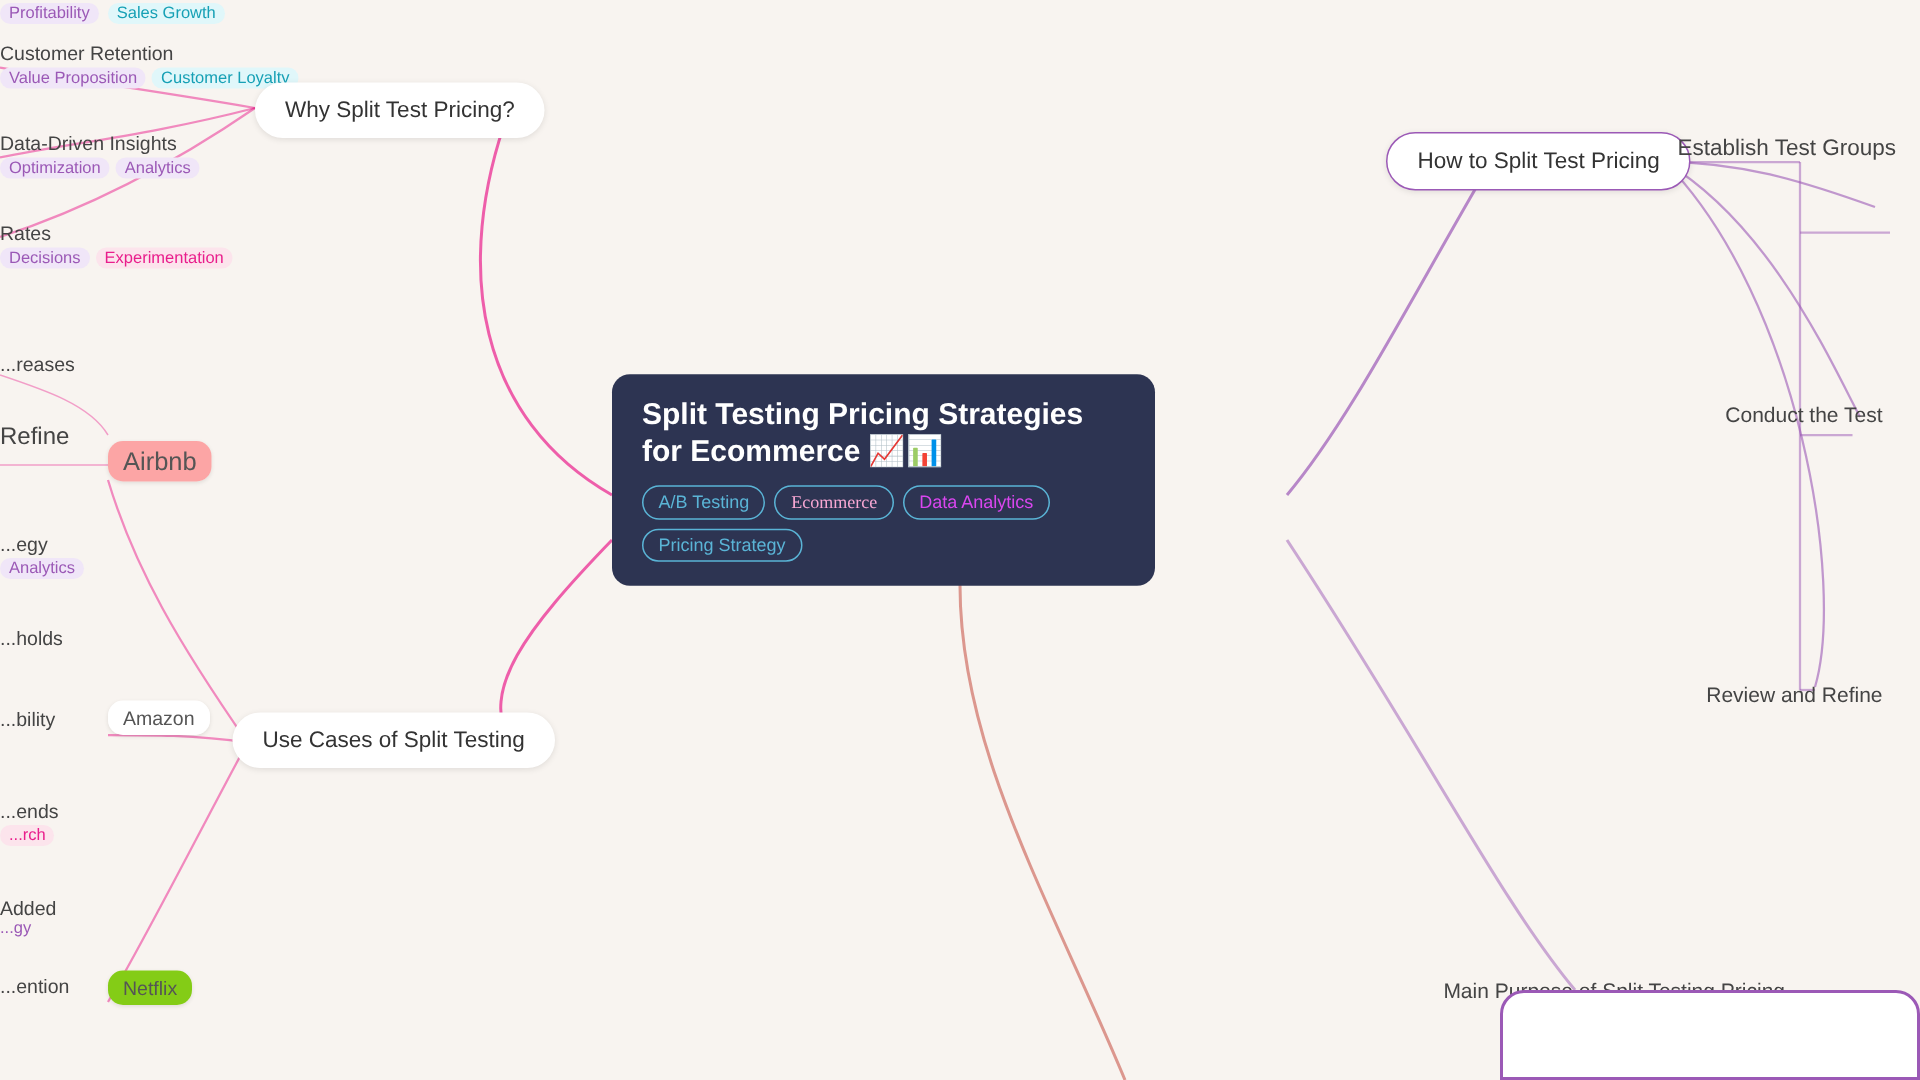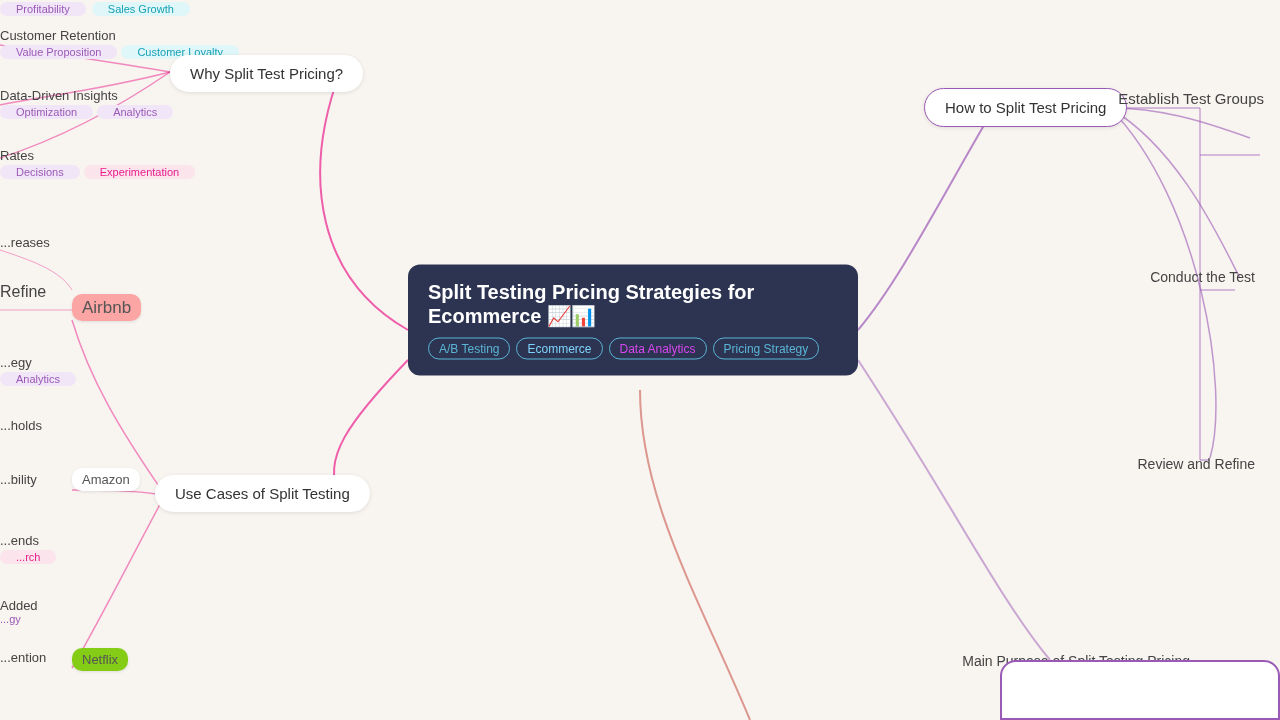--- a/index.html
+++ b/index.html
@@ -111,7 +111,7 @@
     
     .sub-tag {
       font-size: 11px;
-      padding: 1px 16px;
+      padding: 1px 6px;
       border-radius: 8px;
     }
     .sub-tag-purple { color: #9b59b6; background: #f0e6f8; }

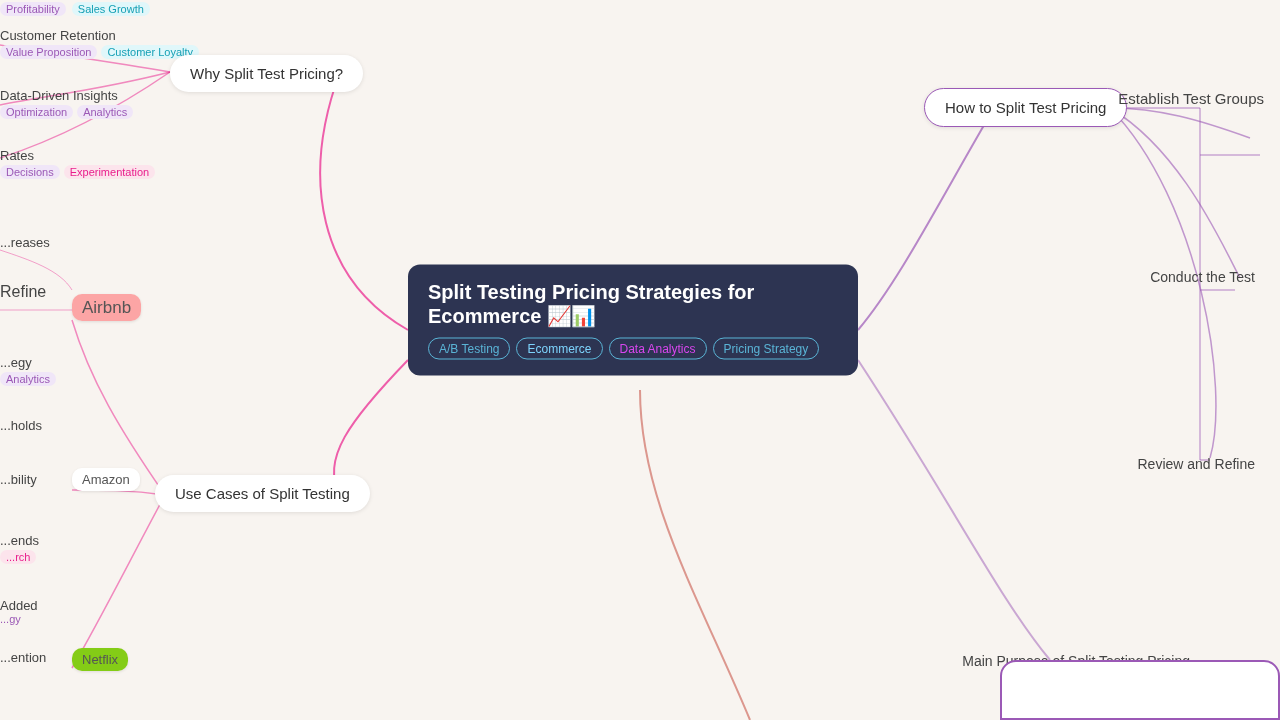--- a/index.html
+++ b/index.html
@@ -40,7 +40,7 @@
       color: white;
       border-radius: 12px;
       padding: 16px 20px;
-      width: 450px;
+      width: 362px;
       left: 408px;
       top: 320px;
       transform: translateY(-50%);

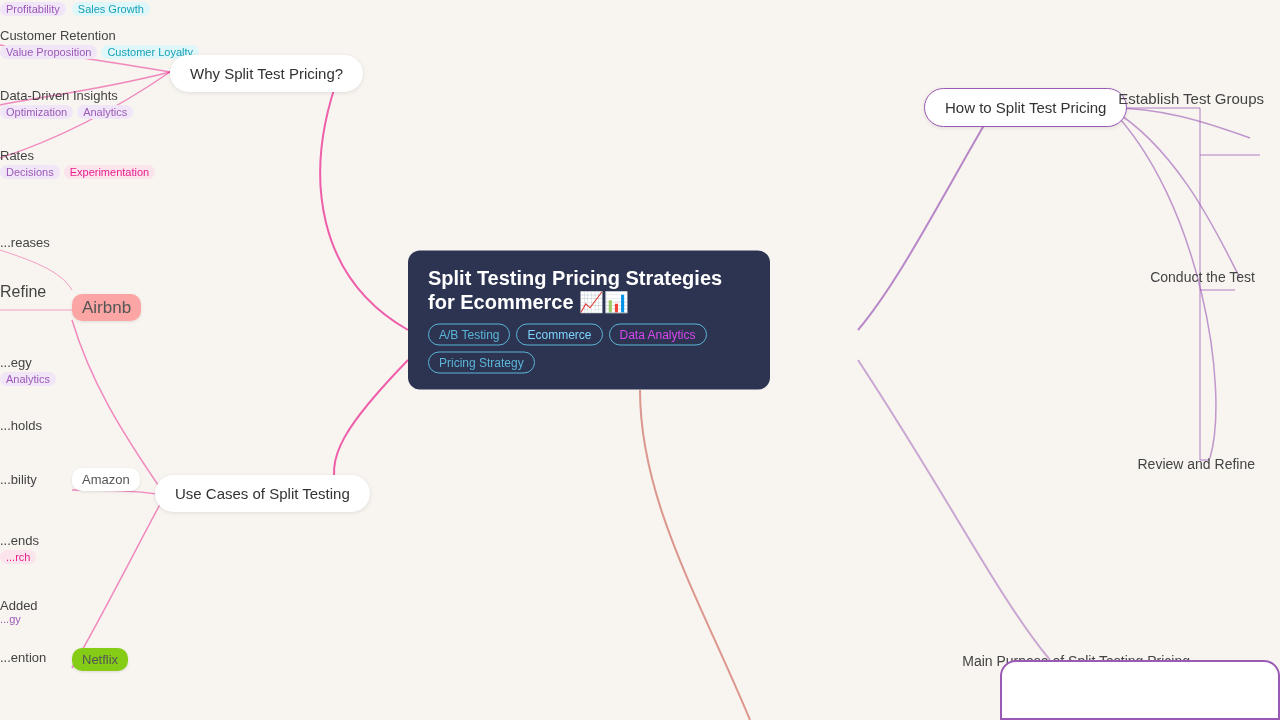--- a/index.html
+++ b/index.html
@@ -66,7 +66,7 @@
     }
 
     .tag-ab { color: #5ab4d6; border-color: #5ab4d6; }
-    .tag-ecom { color: #7dd3fc; border-color: #5ab4d6; }
+    .tag-ecom { color: #f9a8d4; border-color: #5ab4d6; font-family: Liberation Serif, serif; }
     .tag-data { color: #d946ef; border-color: #5ab4d6; }
     .tag-pricing { color: #5ab4d6; border-color: #5ab4d6; }
 

